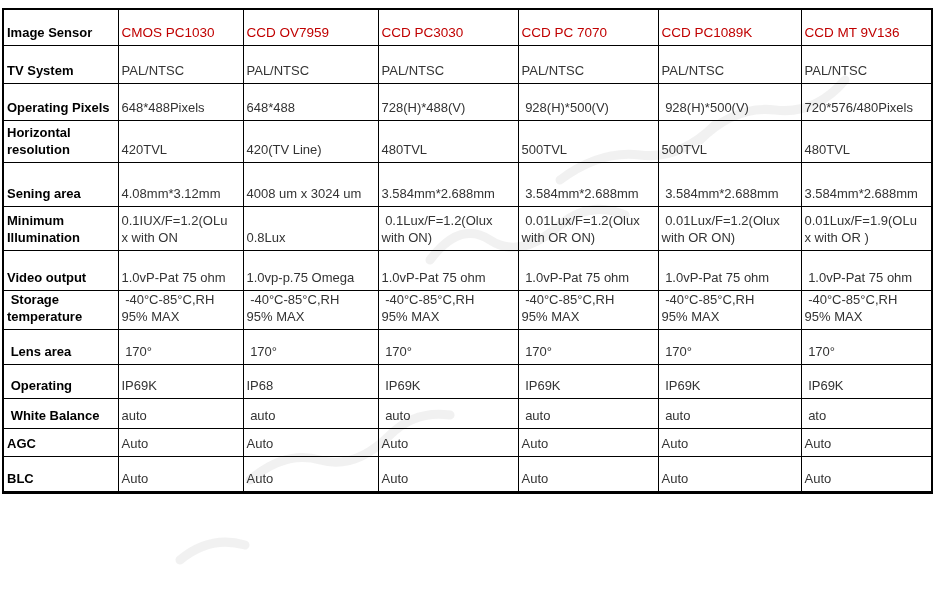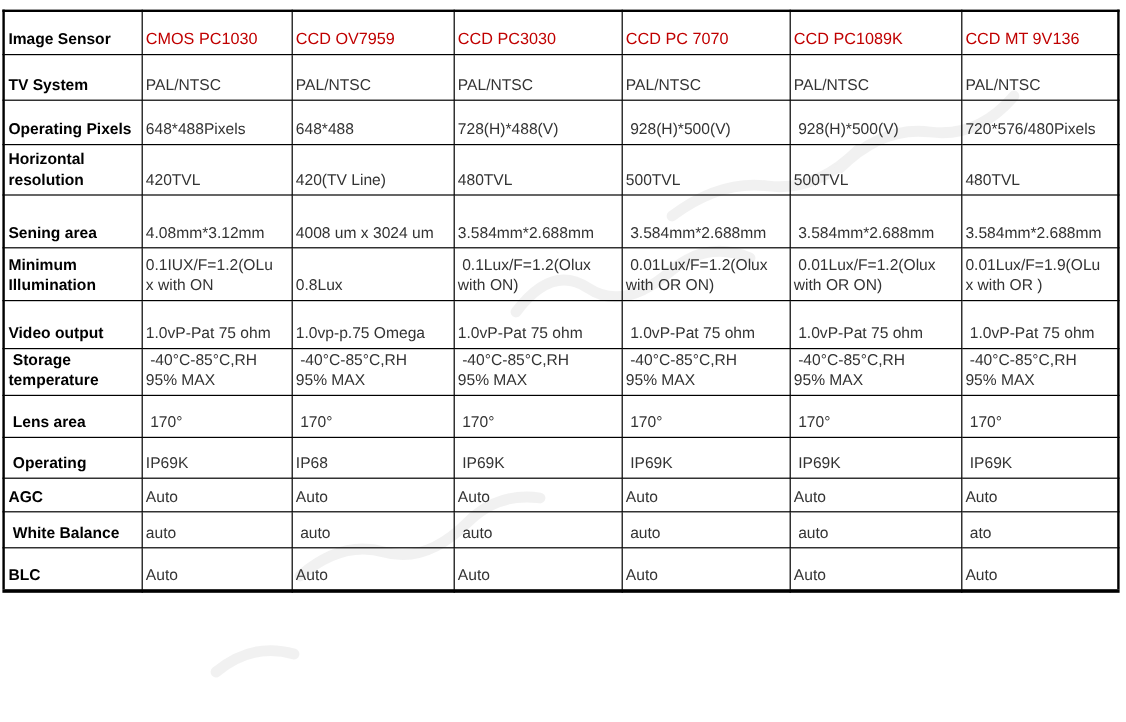--- a/index.html
+++ b/index.html
@@ -158,6 +158,15 @@
       <td> IP69K</td>
       <td> IP69K</td>
     </tr>
+    <tr style="height:30px">
+      <th> White Balance</th>
+      <td>auto</td>
+      <td> auto</td>
+      <td> auto</td>
+      <td> auto</td>
+      <td> auto</td>
+      <td> ato</td>
+    </tr>
     <tr style="height:28px">
       <th>AGC</th>
       <td>Auto</td>
@@ -166,15 +175,6 @@
       <td>Auto</td>
       <td>Auto</td>
       <td>Auto</td>
-    </tr>
-    <tr style="height:30px">
-      <th> White Balance</th>
-      <td>auto</td>
-      <td> auto</td>
-      <td> auto</td>
-      <td> auto</td>
-      <td> auto</td>
-      <td> ato</td>
     </tr>
     <tr style="height:36px">
       <th>BLC</th>

